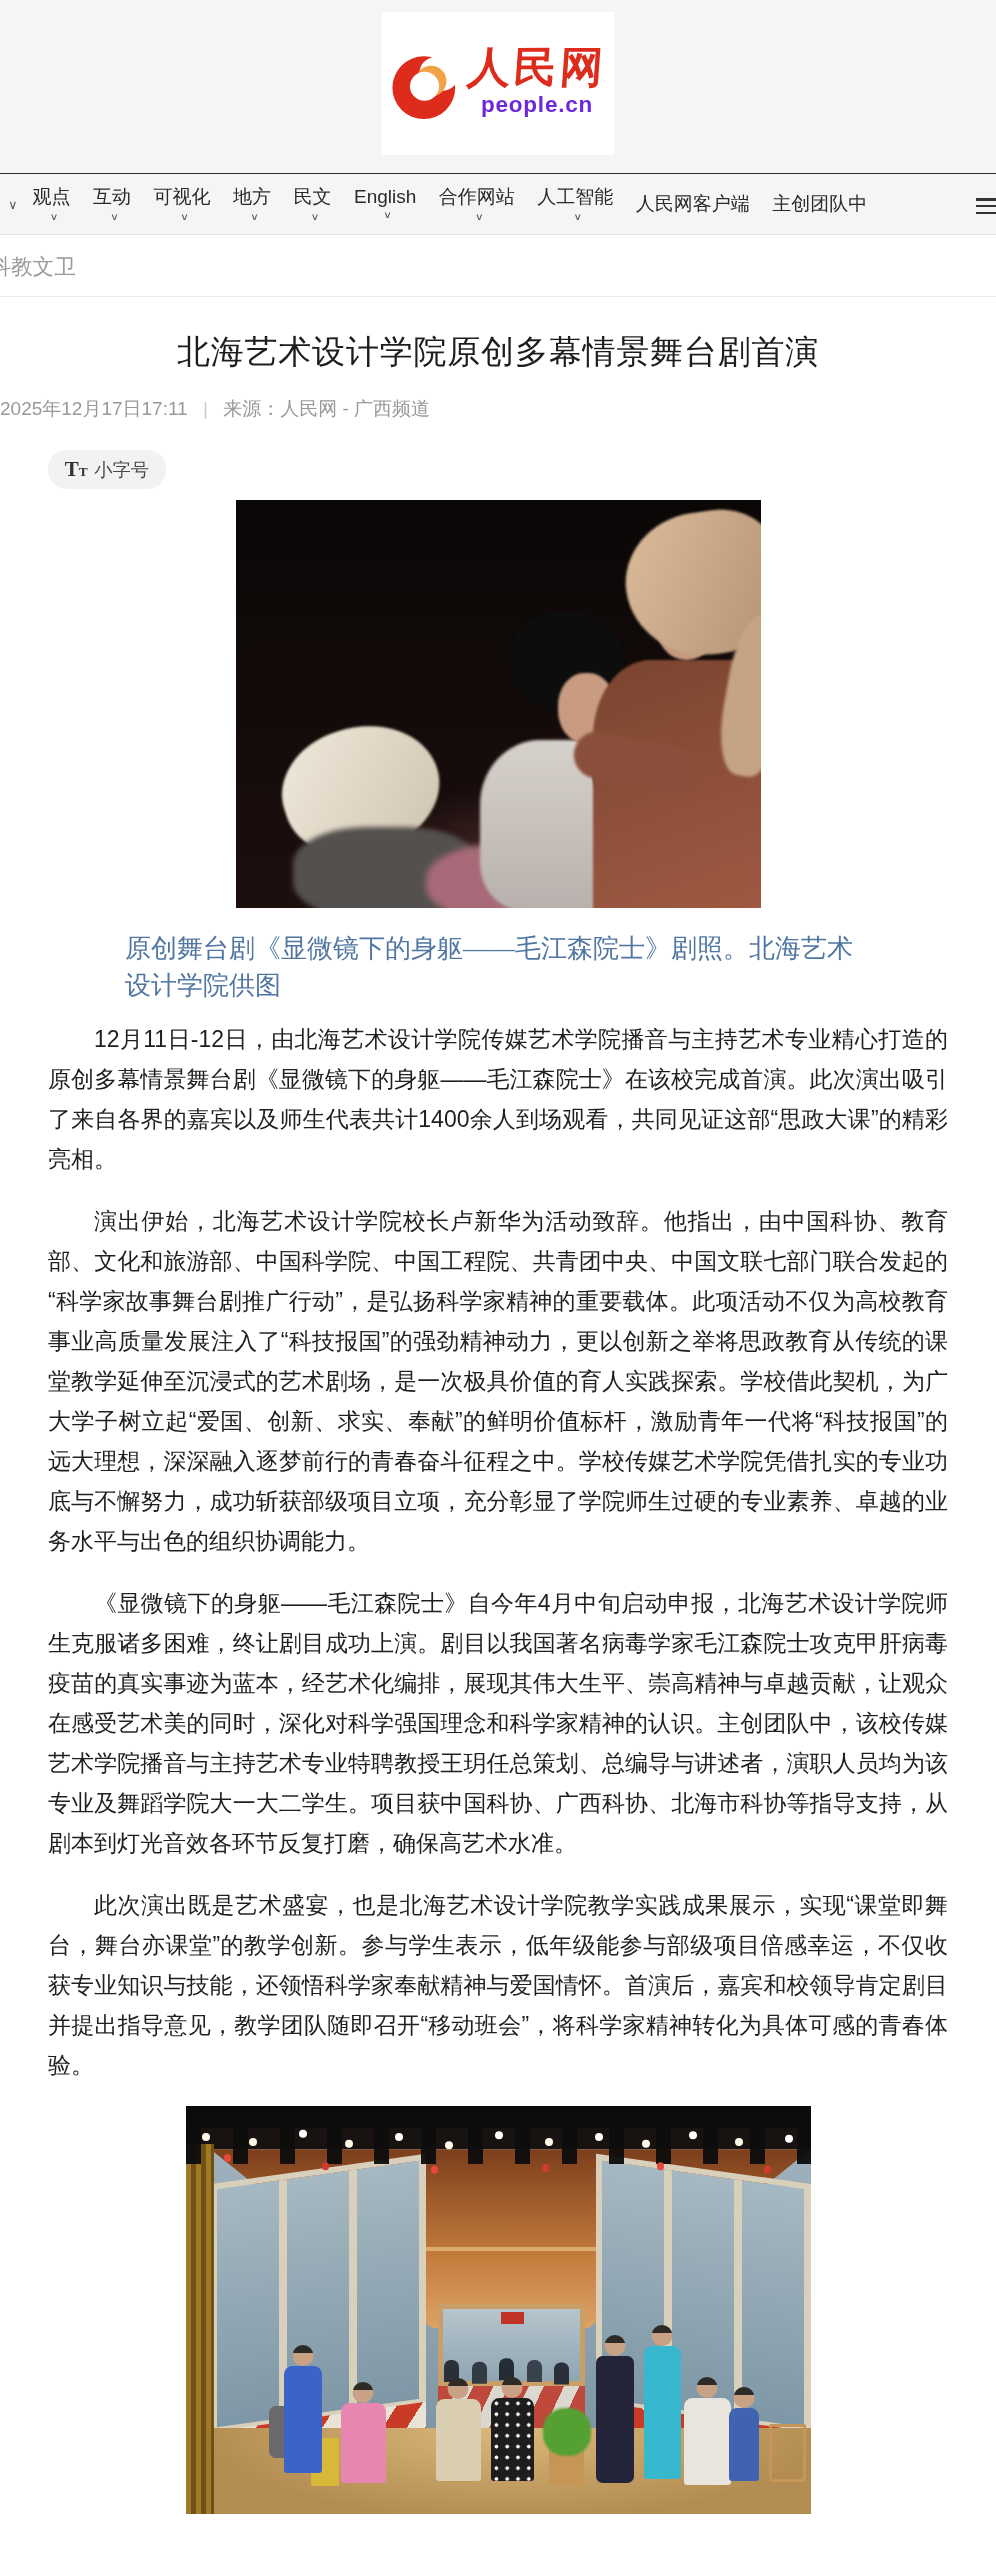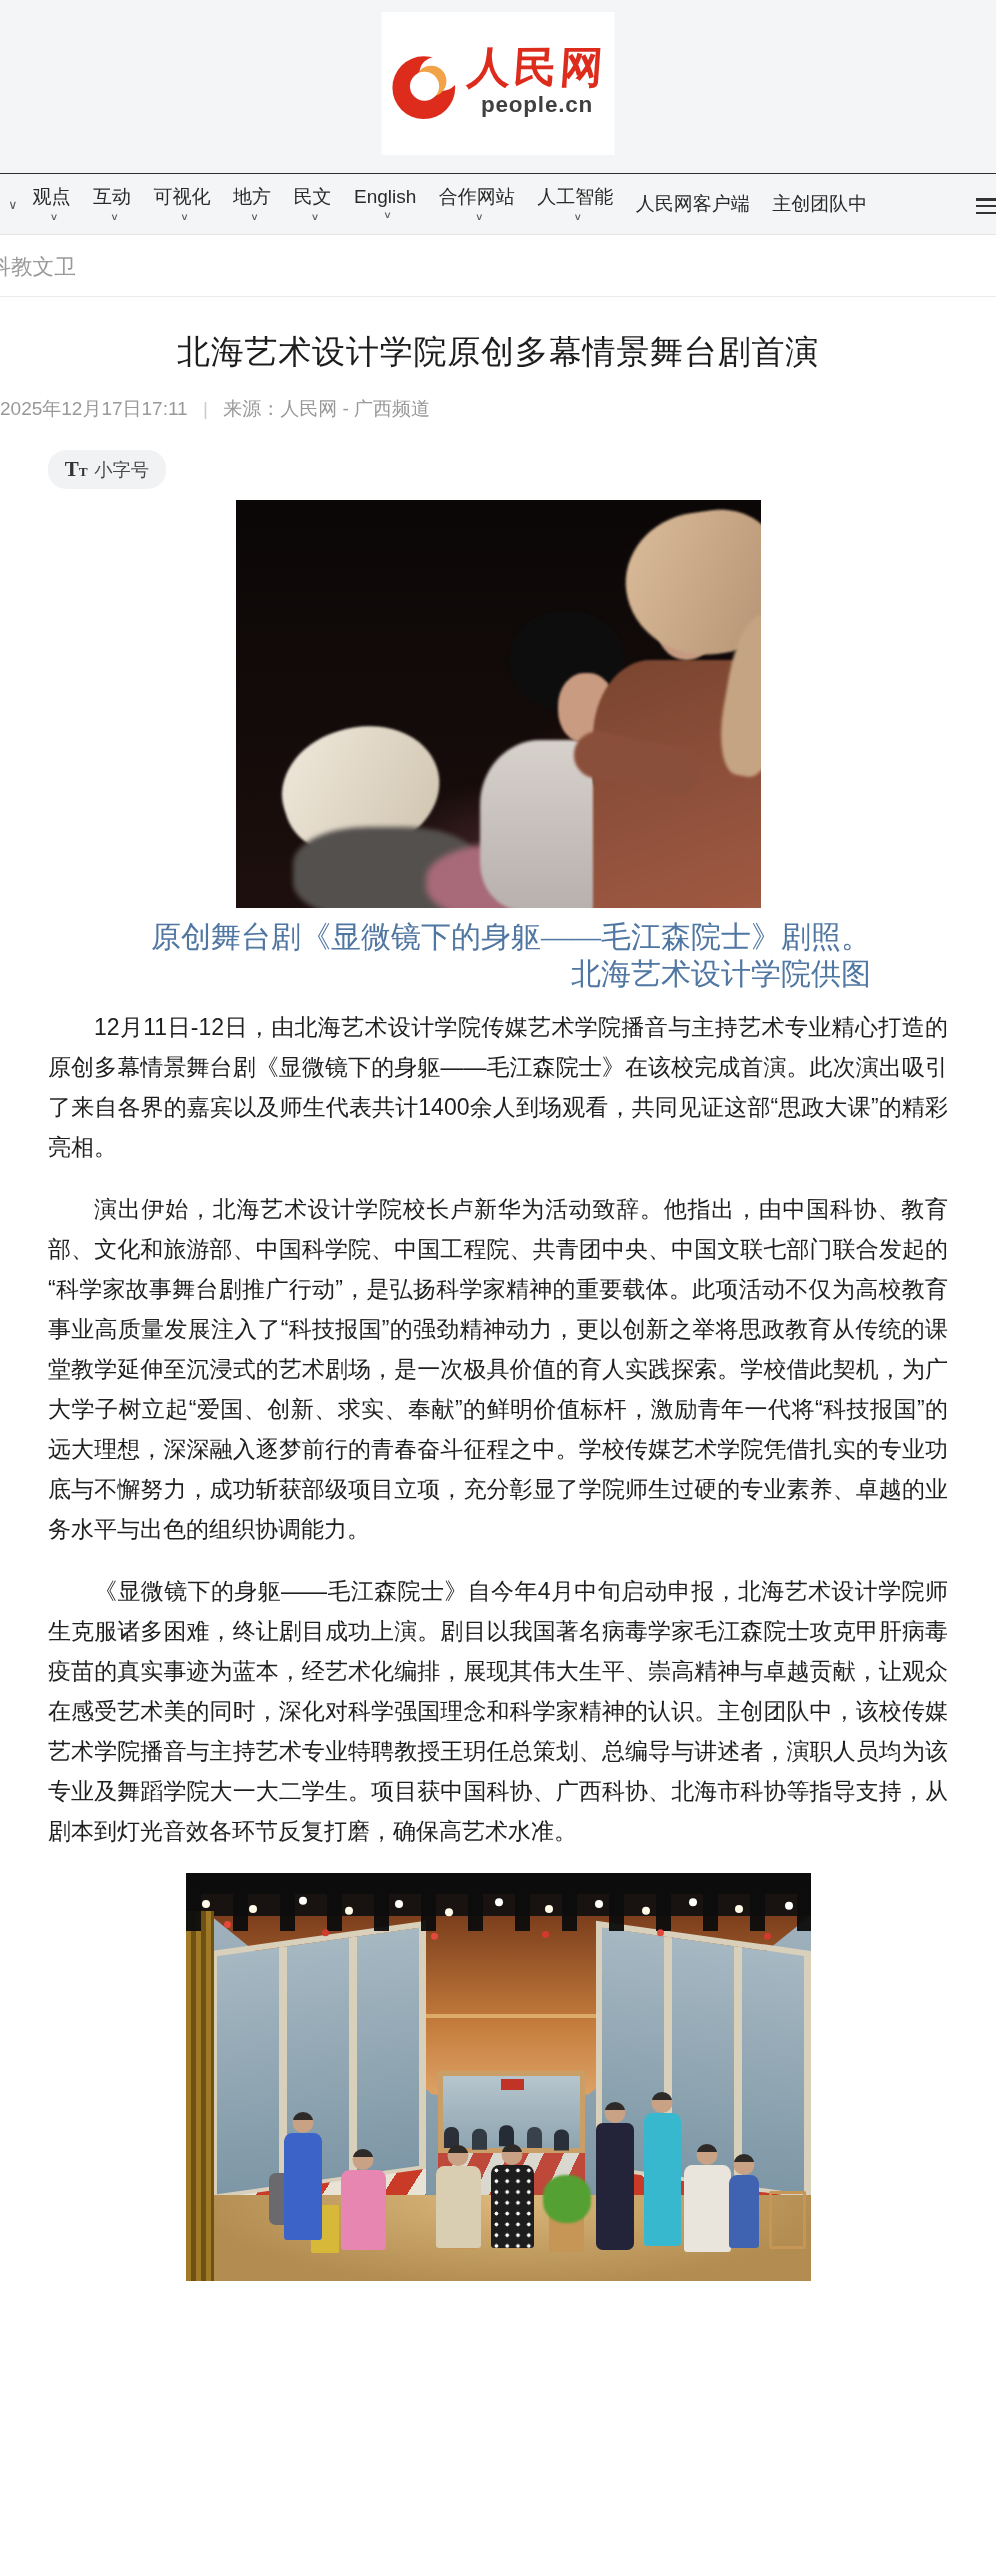--- a/index.html
+++ b/index.html
@@ -20,7 +20,7 @@
   .logo-swirl { width:73px; height:73px; margin-top:5px; }
   .logo-texts { margin-left:5px; display:flex; flex-direction:column; align-items:center; }
   .logo-cn { color:#dd2b1c; font-weight:700; font-size:43px; letter-spacing:3.3px; transform:skewX(-4deg); line-height:1.1; }
-  .logo-en { color:#404040; font-weight:700; font-size:22.5px; letter-spacing:0.8px; line-height:1.1; margin-top:1.7px; }
+  .logo-en { color:#6d28d9; font-weight:700; font-size:22.5px; letter-spacing:0.8px; line-height:1.1; margin-top:1.7px; }
   
   .nav-bar {
     background:#f4f5f6; border-top:1.7px solid #2f2f2f; border-bottom:0.8px solid #e4e4e4;

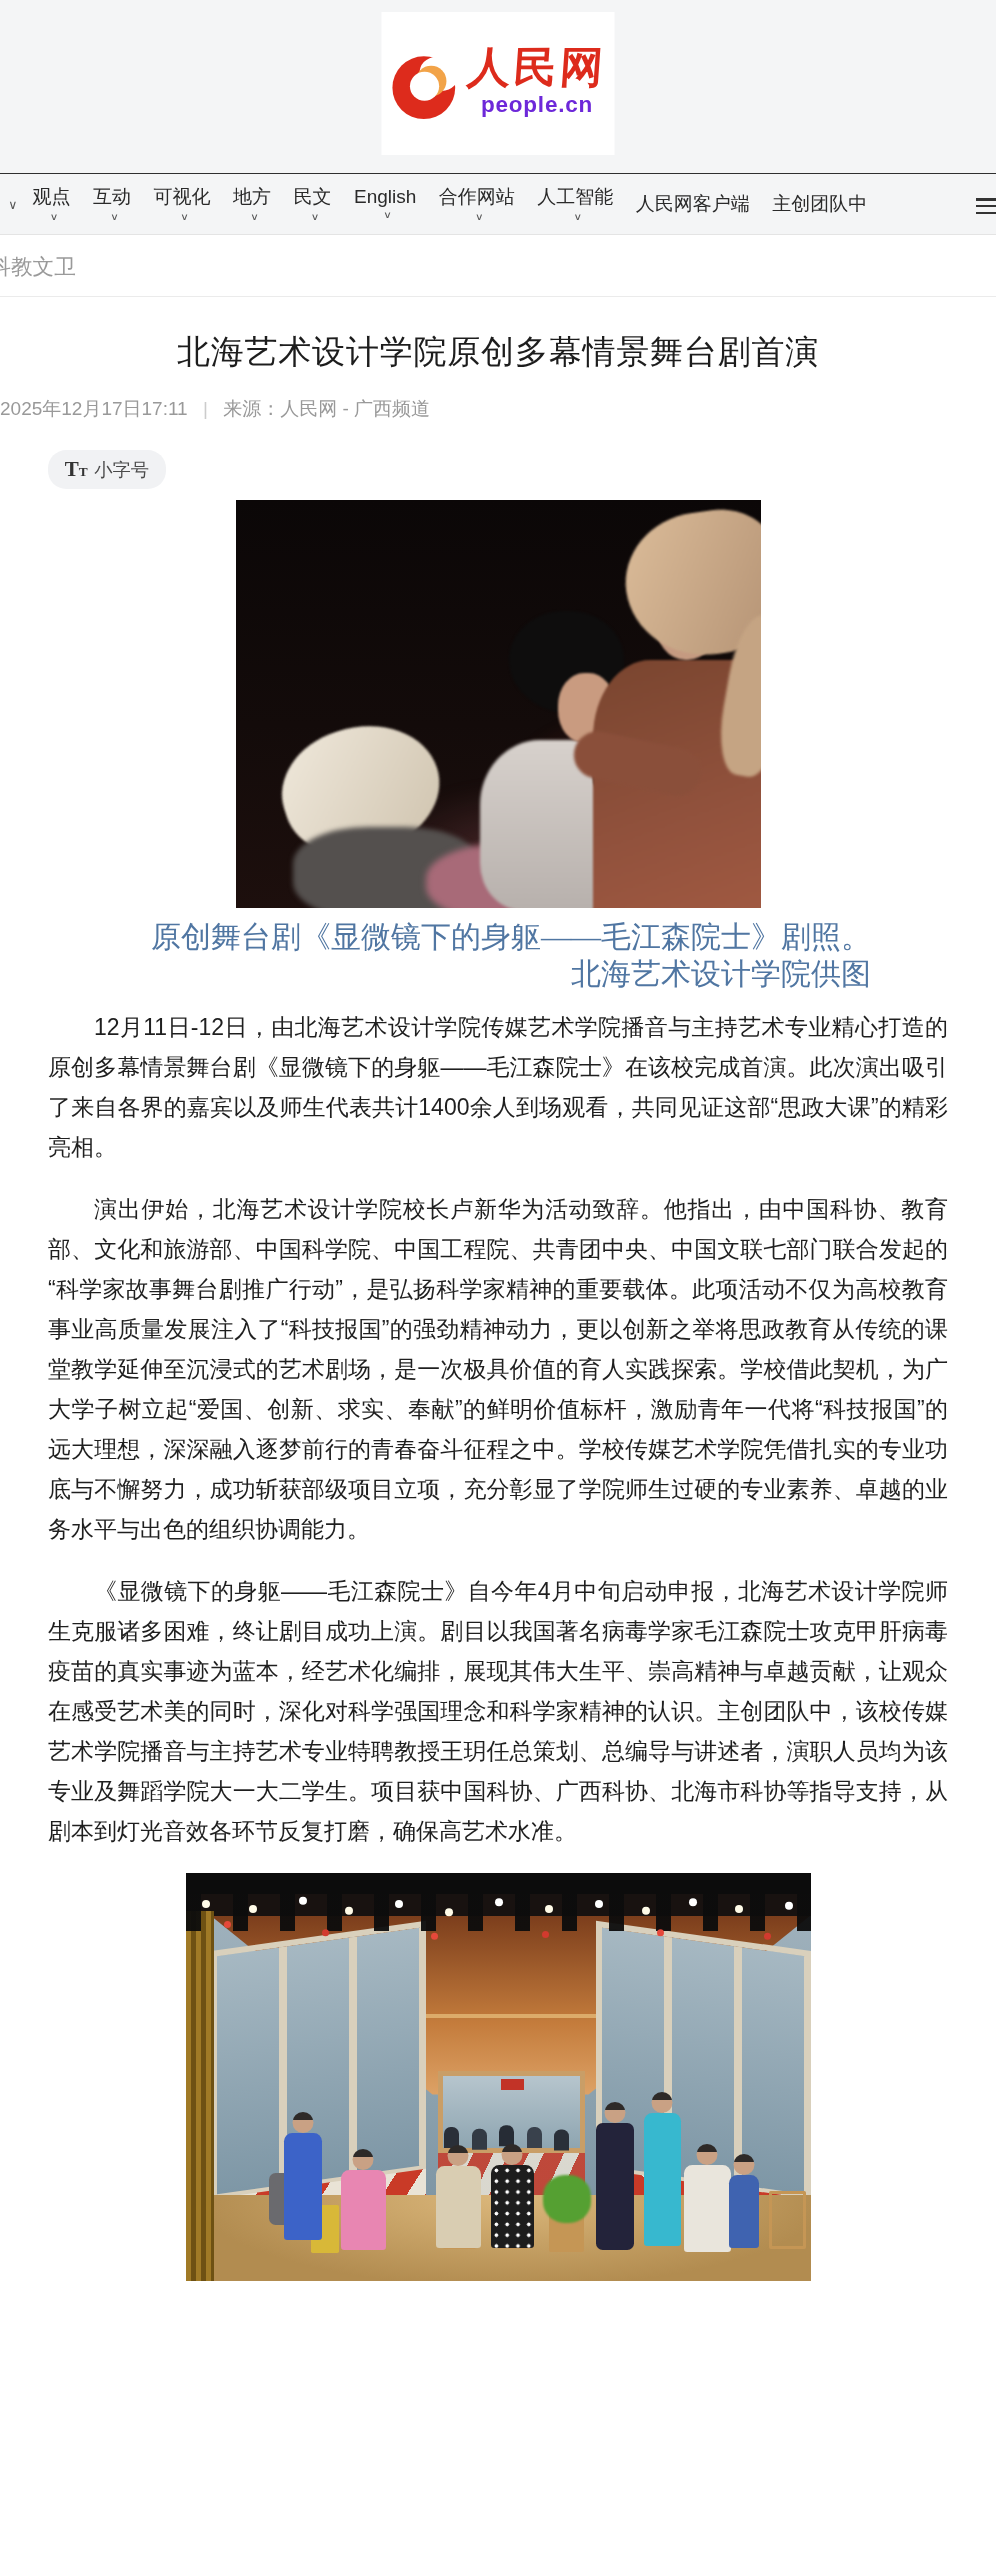--- a/index.html
+++ b/index.html
@@ -99,9 +99,9 @@
   .chair { background:#c59655; border-radius:1.7px; }
   
   .caption {
-    max-width:746px; margin:10px auto 0; text-align:right;
+    max-width:746px; margin:22px auto 0; text-align:left;
     font-family:"Liberation Serif","DejaVu Serif",serif;
-    color:#5076a2; font-size:30px; line-height:37px;
+    color:#5076a2; font-size:26px; line-height:37px;
   }
   .article-body { width:900px; margin:15px auto 0; }
   .article-body p.para {

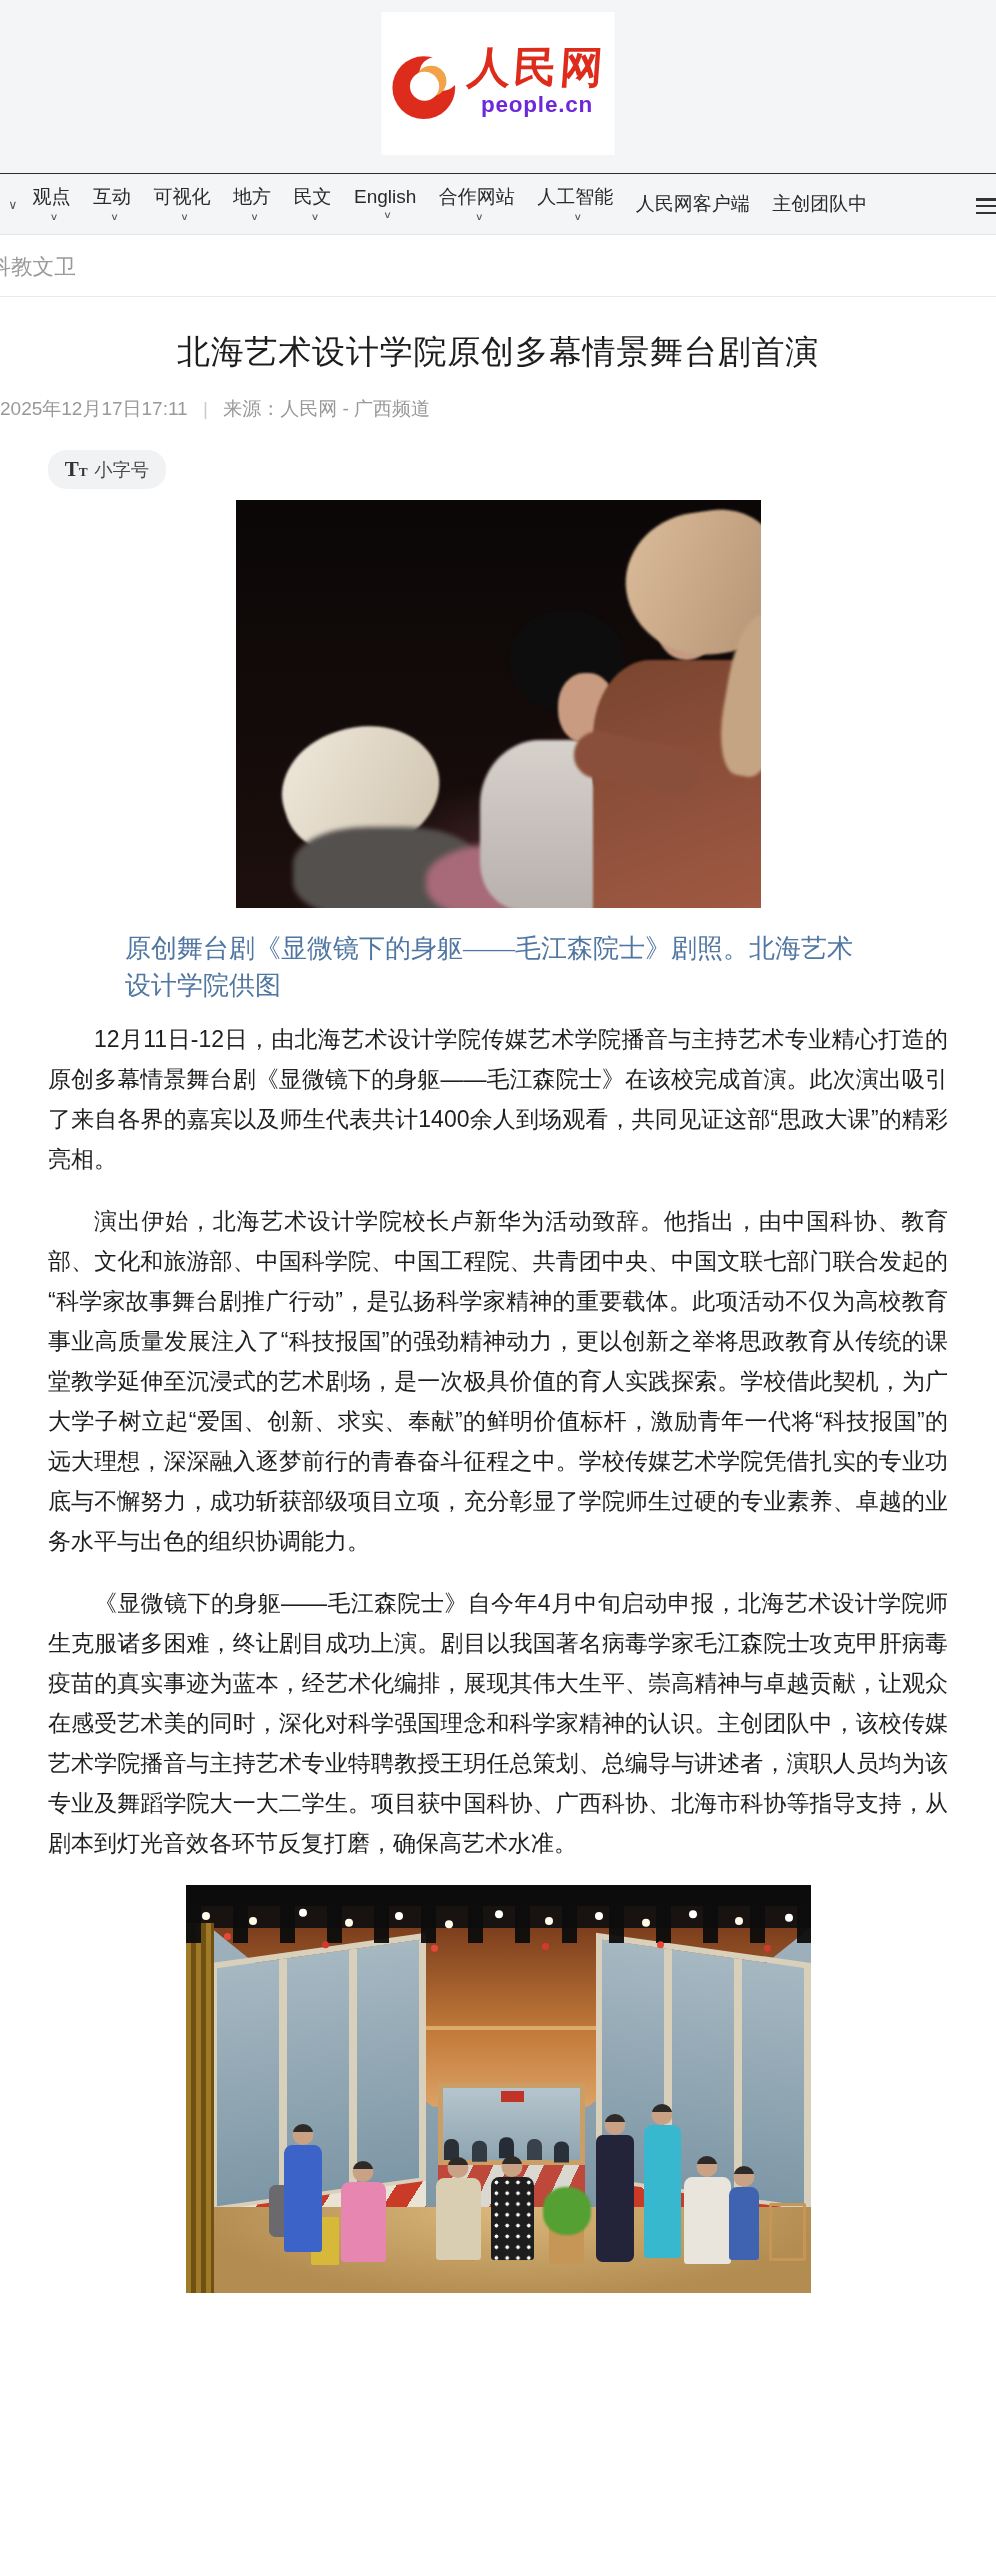--- a/index.html
+++ b/index.html
@@ -221,6 +221,7 @@
     <p class="para">12月11日-12日，由北海艺术设计学院传媒艺术学院播音与主持艺术专业精心打造的原创多幕情景舞台剧《显微镜下的身躯——毛江森院士》在该校完成首演。此次演出吸引了来自各界的嘉宾以及师生代表共计1400余人到场观看，共同见证这部“思政大课”的精彩亮相。</p>
     <p class="para">演出伊始，北海艺术设计学院校长卢新华为活动致辞。他指出，由中国科协、教育部、文化和旅游部、中国科学院、中国工程院、共青团中央、中国文联七部门联合发起的“科学家故事舞台剧推广行动”，是弘扬科学家精神的重要载体。此项活动不仅为高校教育事业高质量发展注入了“科技报国”的强劲精神动力，更以创新之举将思政教育从传统的课堂教学延伸至沉浸式的艺术剧场，是一次极具价值的育人实践探索。学校借此契机，为广大学子树立起“爱国、创新、求实、奉献”的鲜明价值标杆，激励青年一代将“科技报国”的远大理想，深深融入逐梦前行的青春奋斗征程之中。学校传媒艺术学院凭借扎实的专业功底与不懈努力，成功斩获部级项目立项，充分彰显了学院师生过硬的专业素养、卓越的业务水平与出色的组织协调能力。</p>
     <p class="para">《显微镜下的身躯——毛江森院士》自今年4月中旬启动申报，北海艺术设计学院师生克服诸多困难，终让剧目成功上演。剧目以我国著名病毒学家毛江森院士攻克甲肝病毒疫苗的真实事迹为蓝本，经艺术化编排，展现其伟大生平、崇高精神与卓越贡献，让观众在感受艺术美的同时，深化对科学强国理念和科学家精神的认识。主创团队中，该校传媒艺术学院播音与主持艺术专业特聘教授王玥任总策划、总编导与讲述者，演职人员均为该专业及舞蹈学院大一大二学生。项目获中国科协、广西科协、北海市科协等指导支持，从剧本到灯光音效各环节反复打磨，确保高艺术水准。</p>
+    <p class="para">此次演出既是艺术盛宴，也是北海艺术设计学院教学实践成果展示，实现“课堂即舞台，舞台亦课堂”的教学创新。参与学生表示，低年级能参与部级项目倍感幸运，不仅收获专业知识与技能，还领悟科学家奉献精神与爱国情怀。首演后，嘉宾和校领导肯定剧目并提出指导意见，教学团队随即召开“移动班会”，将科学家精神转化为具体可感的青春体验。</p>
   </div>
 
 <div class="photo photo2">

